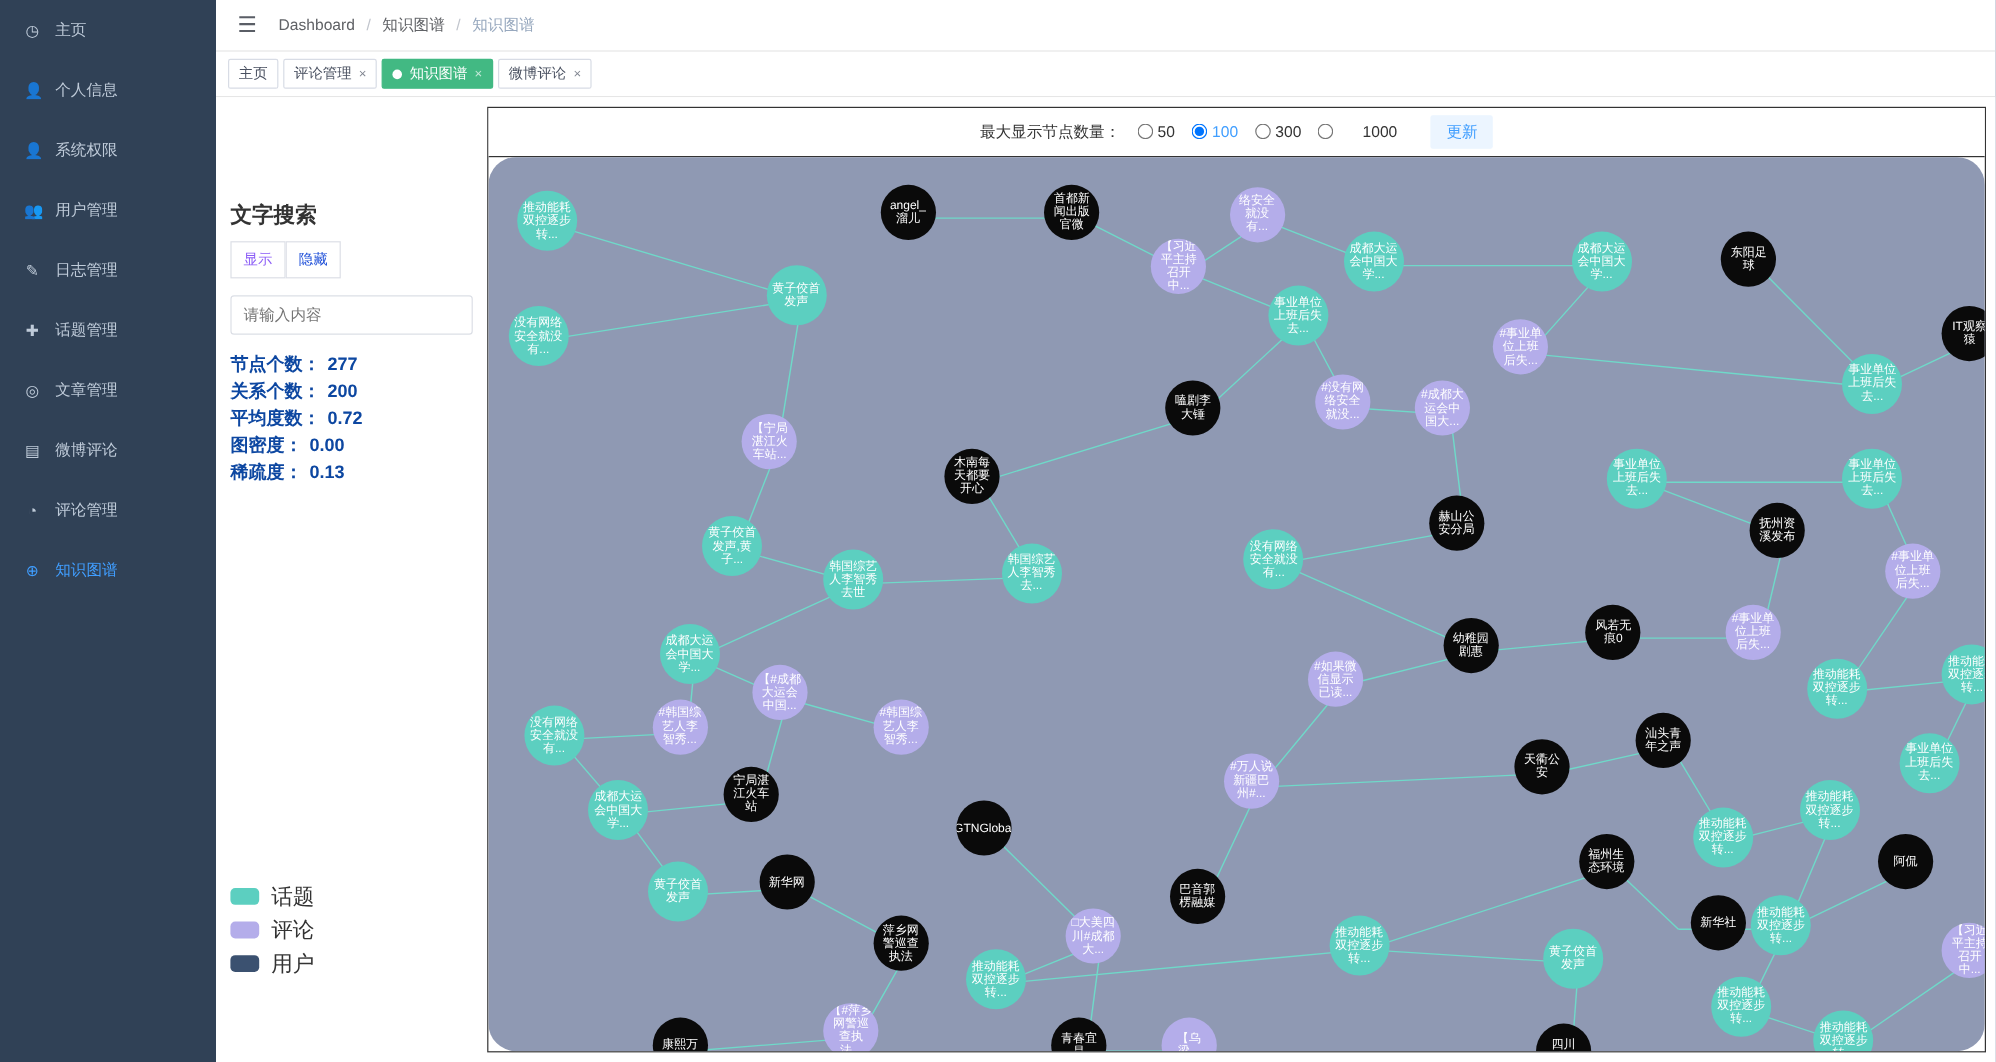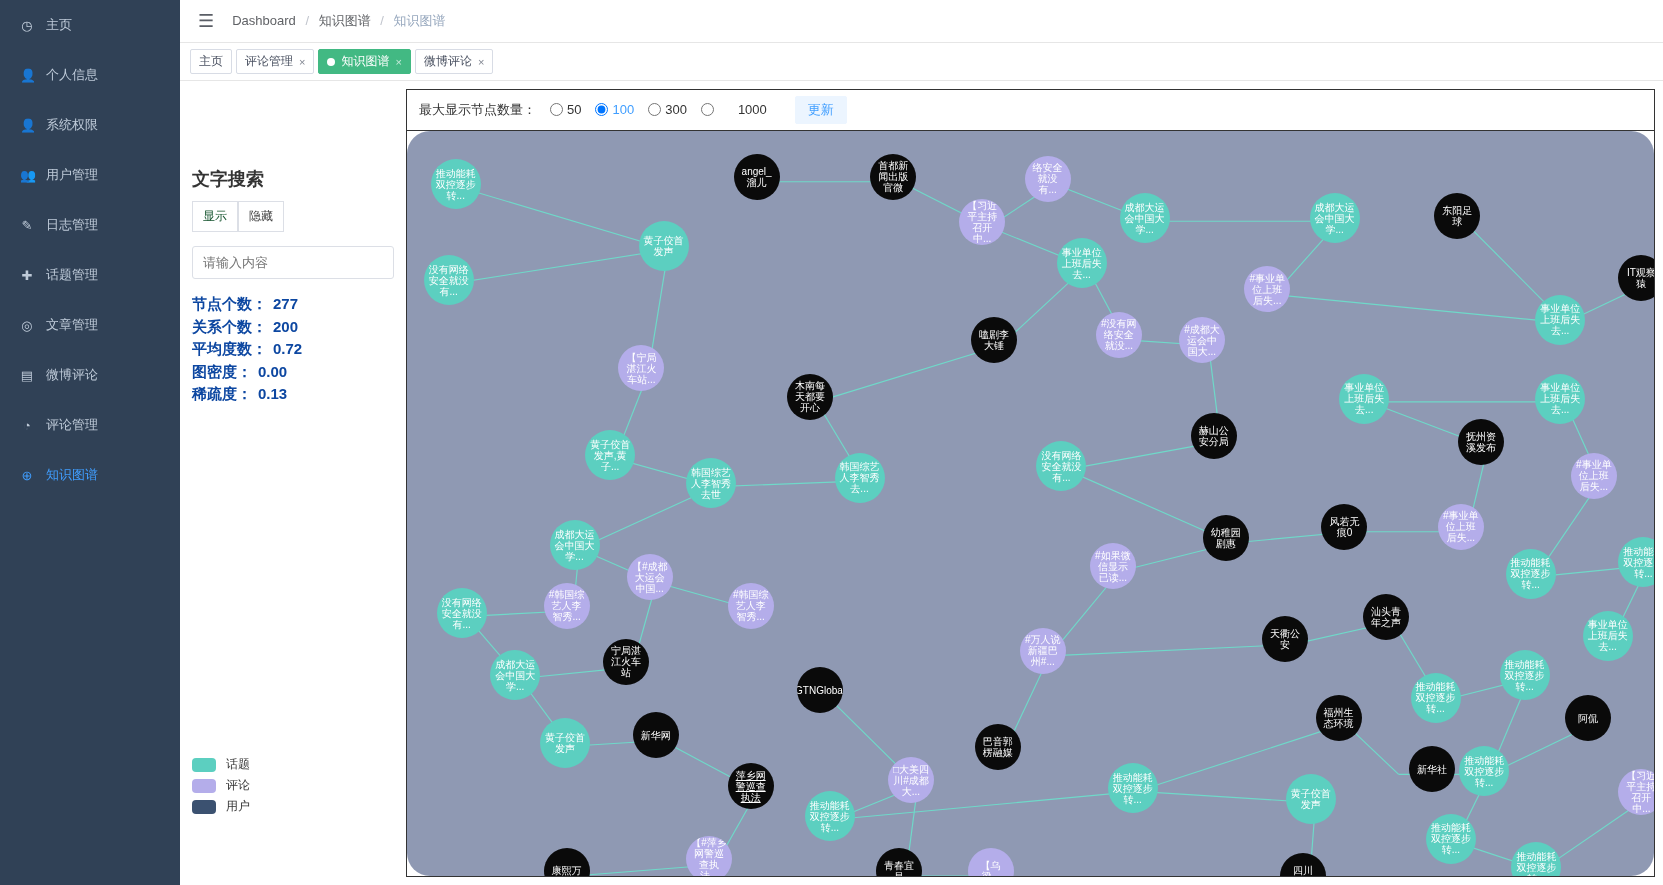--- a/index.html
+++ b/index.html
@@ -23,7 +23,7 @@
 .tab .x { font-size: 11px; opacity: .7; cursor: pointer; }
 .content { flex: 1; display: flex; padding: 8px; gap: 8px; overflow: hidden; background: #fff; }
 .canvas-wrap { flex: 1; display: flex; flex-direction: column; border: 1px solid #333; overflow: hidden; }
-.ctrl-strip { background: #fff; border-bottom: 1px solid #333; padding: 6px 12px; display: flex; align-items: center; gap: 14px; font-size: 13px; }
+.ctrl-strip { background: #fff; border-bottom: 1px solid #333; padding: 6px 12px; display: flex; justify-content: center; align-items: center; gap: 14px; font-size: 13px; }
 .ctrl-strip label { display: inline-flex; align-items: center; gap: 4px; cursor: pointer; }
 .ctrl-strip label.chk { color: #409eff; }
 .update-btn { color: #409eff; border: 1px solid #ecf5ff; background: #ecf5ff; padding: 4px 12px; border-radius: 2px; cursor: pointer; font-size: 13px; }

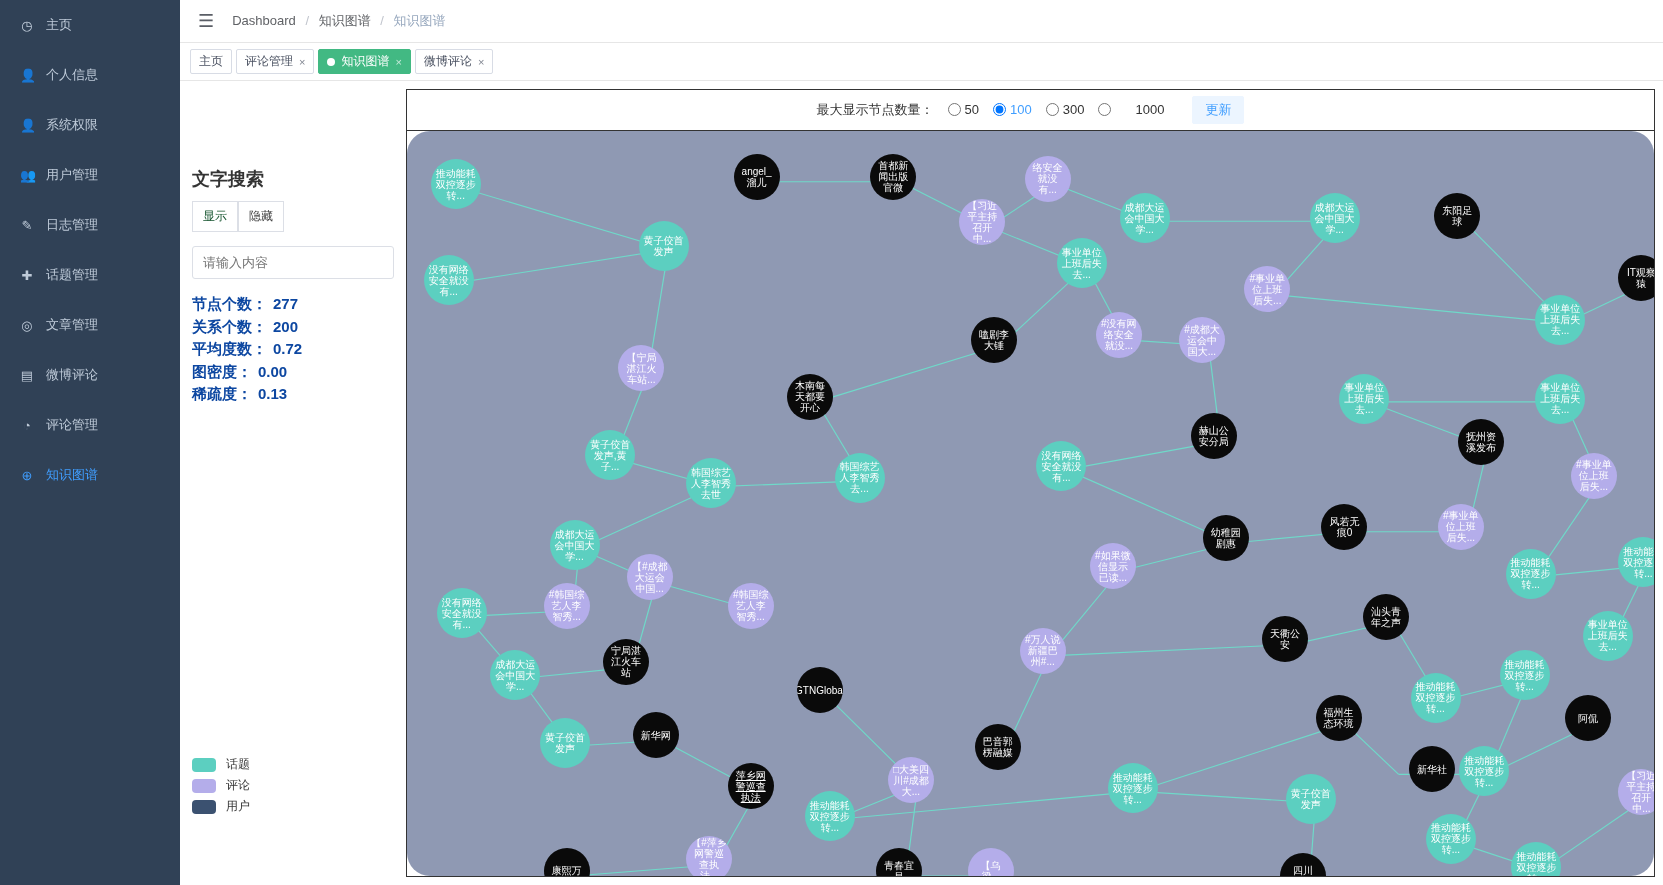--- a/index.html
+++ b/index.html
@@ -32,7 +32,7 @@
 .panel-title { font-size: 18px; font-weight: bold; margin: 70px 0 10px 0; }
 .btn-grp { display: flex; }
 .btn-grp button { border: 1px solid #dcdfe6; padding: 6px 10px; font-size: 12px; cursor: pointer; }
-.btn-grp button.active { background: #fff; color: #14532d; }
+.btn-grp button.active { background: #fff; color: #8b5cf6; }
 .btn-grp button:not(.active) { background: #fff; color: #404040; }
 .search-inp { width: 100%; margin-top: 14px; padding: 8px 10px; border: 1px solid #dcdfe6; border-radius: 3px; font-size: 13px; }
 .stats { margin-top: 14px; font-size: 15px; font-weight: bold; color: #0d47a1; line-height: 1.5; }

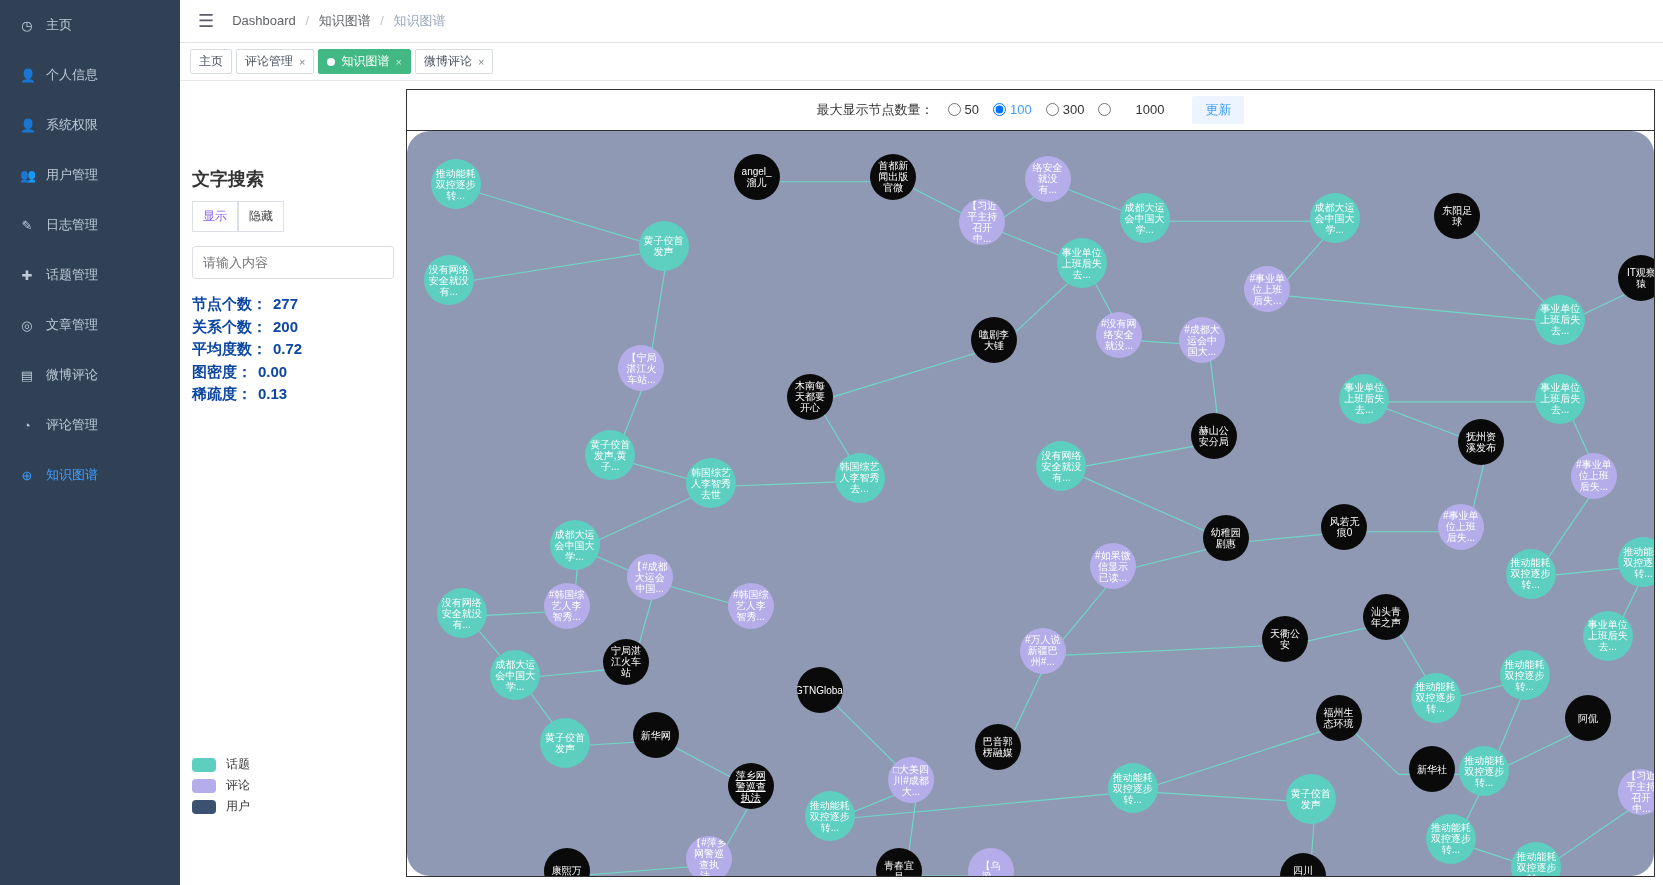--- a/index.html
+++ b/index.html
@@ -33,7 +33,7 @@
 .btn-grp { display: flex; }
 .btn-grp button { border: 1px solid #dcdfe6; padding: 6px 10px; font-size: 12px; cursor: pointer; }
 .btn-grp button.active { background: #fff; color: #8b5cf6; }
-.btn-grp button:not(.active) { background: #fff; color: #404040; }
+.btn-grp button:not(.active) { background: #fff; color: #1d4ed8; }
 .search-inp { width: 100%; margin-top: 14px; padding: 8px 10px; border: 1px solid #dcdfe6; border-radius: 3px; font-size: 13px; }
 .stats { margin-top: 14px; font-size: 15px; font-weight: bold; color: #0d47a1; line-height: 1.5; }
 .stats .row { display: flex; gap: 6px; }

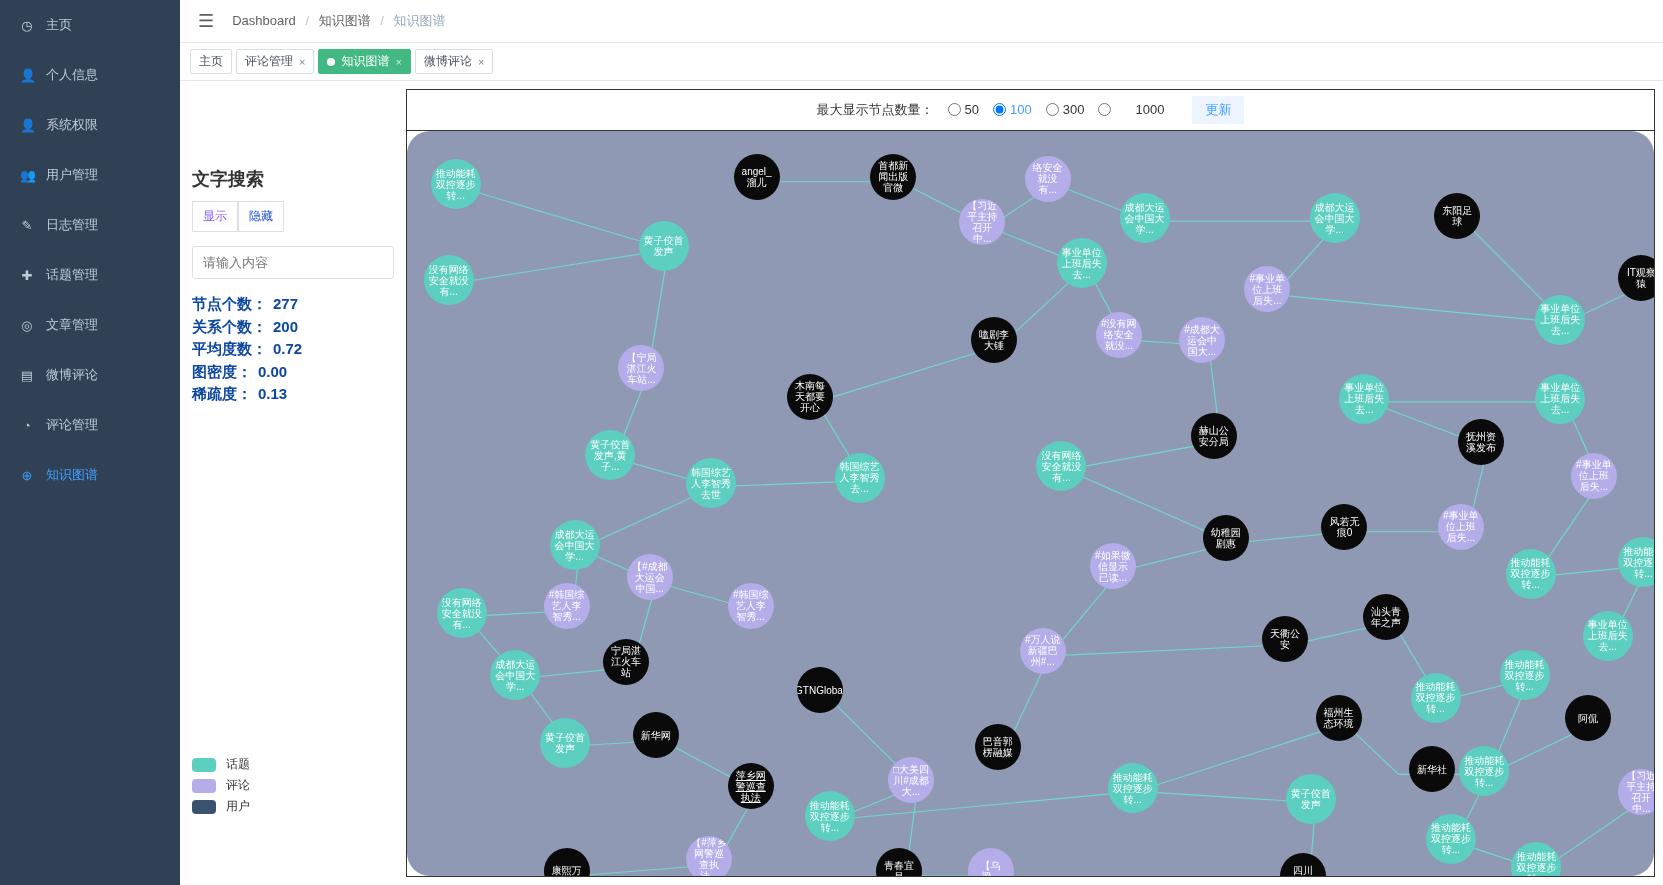--- a/index.html
+++ b/index.html
@@ -38,7 +38,7 @@
 .stats { margin-top: 14px; font-size: 15px; font-weight: bold; color: #0d47a1; line-height: 1.5; }
 .stats .row { display: flex; gap: 6px; }
 .legend { margin-top: auto; margin-bottom: 50px; }
-.legend .lr { display: flex; align-items: center; gap: 10px; font-size: 12px; margin: 4px 0; }
+.legend .lr { display: flex; align-items: center; gap: 10px; font-size: 18px; margin: 4px 0; }
 .legend .sw { width: 24px; height: 14px; border-radius: 4px; }
 .node { position: absolute; border-radius: 50%; display: flex; align-items: center; justify-content: center; text-align: center; font-size: 10px; line-height: 1.1; padding: 4px; overflow: hidden; }
 .node.topic { background: #5ccfc0; color: #fff; width: 50px; height: 50px; }

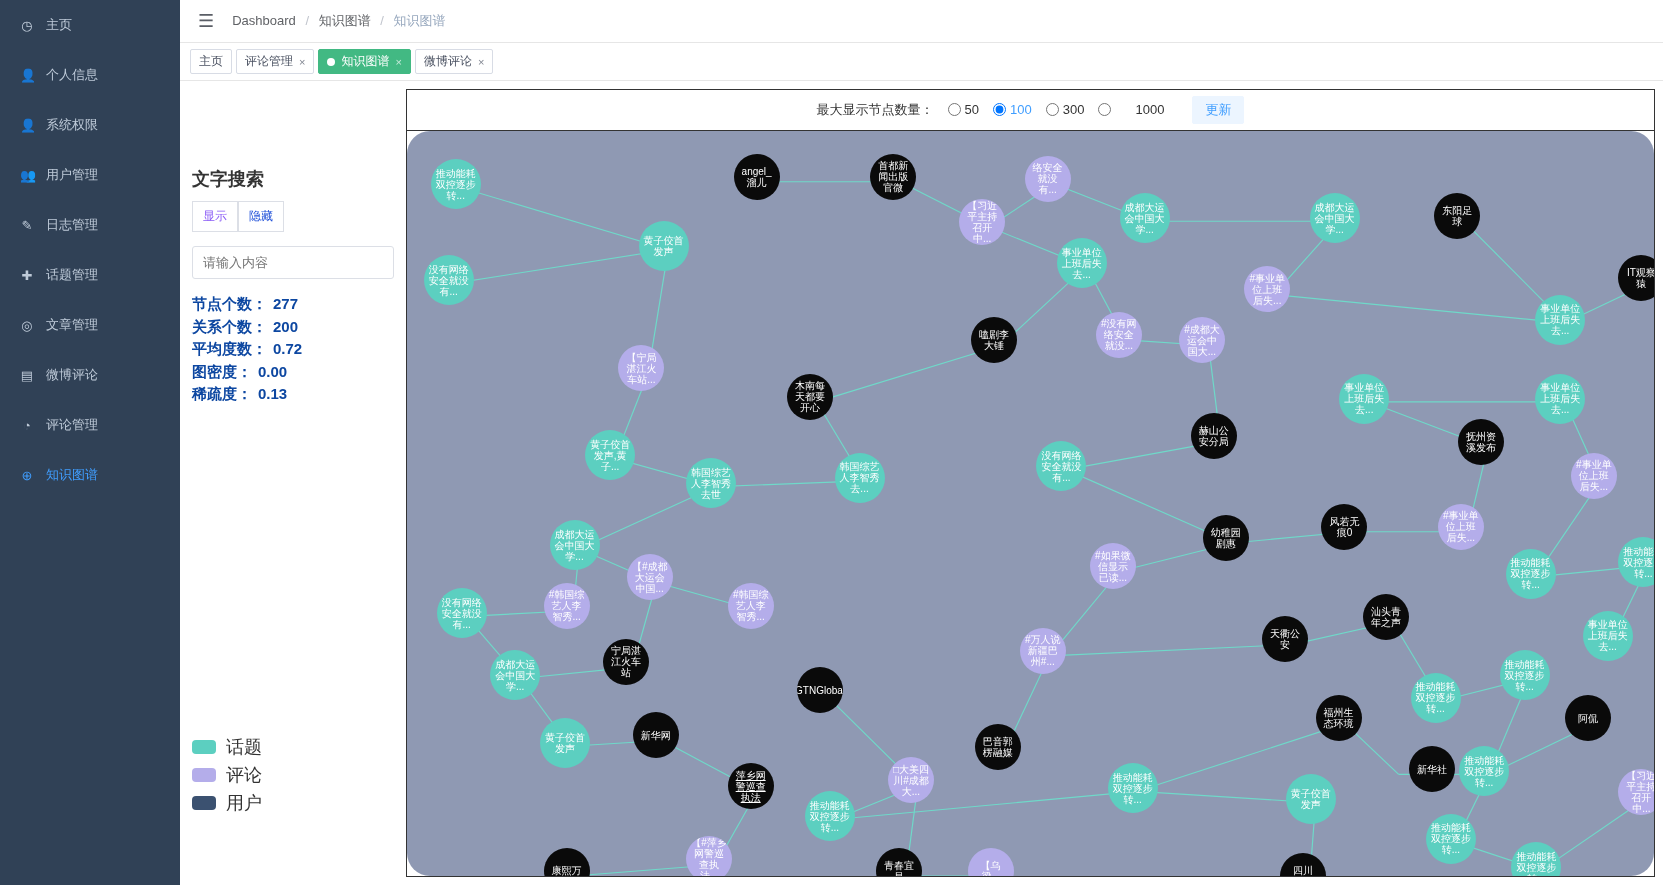--- a/index.html
+++ b/index.html
@@ -312,7 +312,7 @@
             <div class="node user" style="left: 45.5238%; top: 79.5455%;">巴音郭楞融媒</div>
             <div class="node topic" style="left: 84.381%; top: 82.5758%;">推动能耗双控逐步转...</div>
             <div class="node user" style="left: 77.1429%; top: 82.5758%; margin-left: 40px;">新华社</div>
-            <div class="node user" style="left: 25.7143%; top: 84.8485%; text-decoration: underline;">萍乡网警巡查执法</div>
+            <div class="node user" style="left: 25.7143%; top: 84.8485%;">萍乡网警巡查执法</div>
             <div class="node comment" style="left: 38.5714%; top: 84.0909%;">□大美四川#成都大...</div>
             <div class="node topic" style="left: 56.1905%; top: 84.8485%;">推动能耗双控逐步转...</div>
             <div class="node topic" style="left: 70.4762%; top: 86.3636%;">黄子佼首发声</div>

